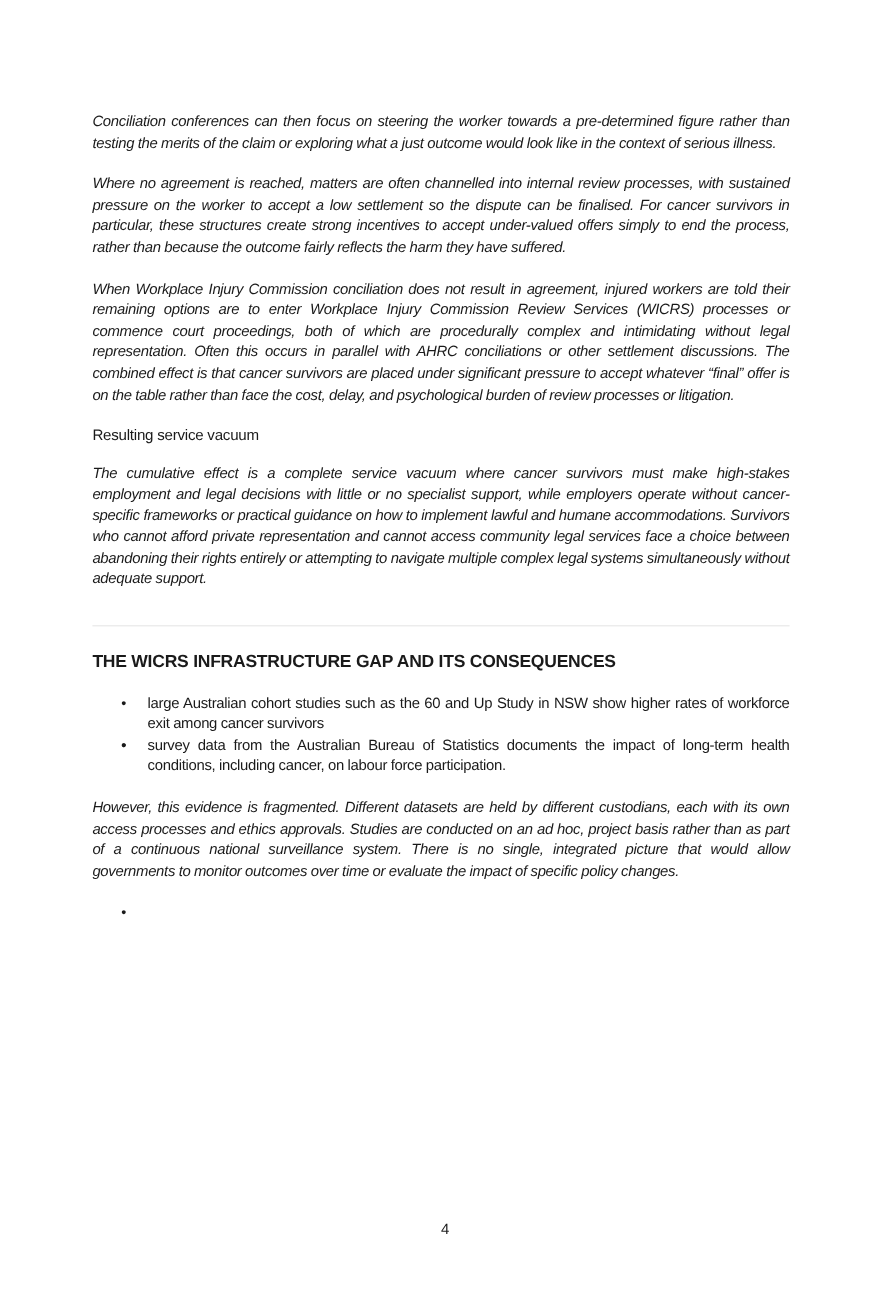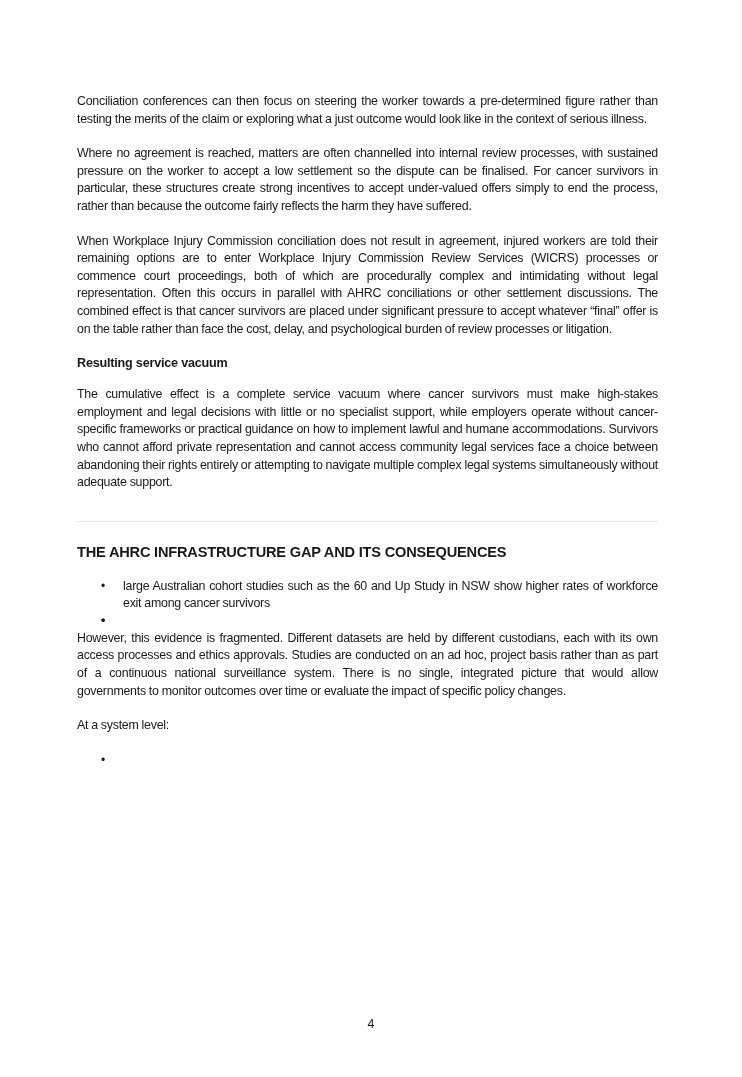--- a/index.html
+++ b/index.html
@@ -29,7 +29,7 @@
       letter-spacing: -0.25px;
       word-spacing: -0.2px;
     }
-    .para { margin-bottom: 17px; }
+    .para { margin-bottom: 17px; font-style: italic; }
     .subheading {
       font-weight: bold;
       font-size: 12.6px;

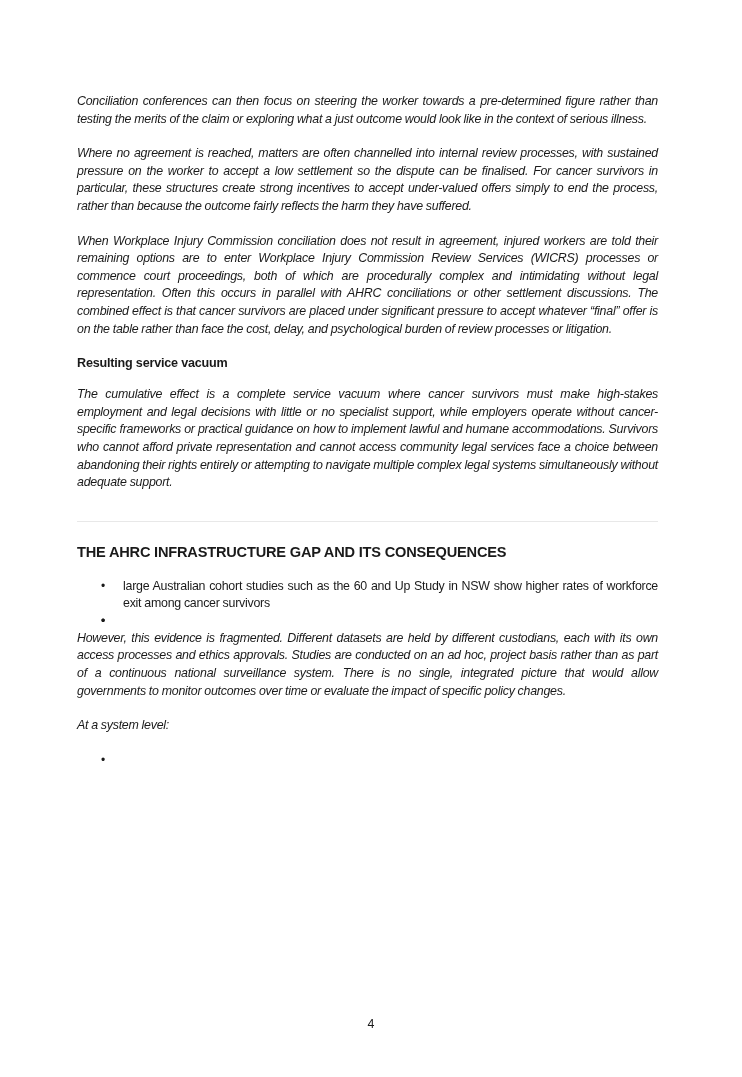--- a/index.html
+++ b/index.html
@@ -31,7 +31,7 @@
     }
     .para { margin-bottom: 17px; font-style: italic; }
     .subheading {
-      font-weight: bold;
+      font-weight: normal;
       font-size: 12.6px;
       line-height: 17px;
       margin: 0 0 14px 0;

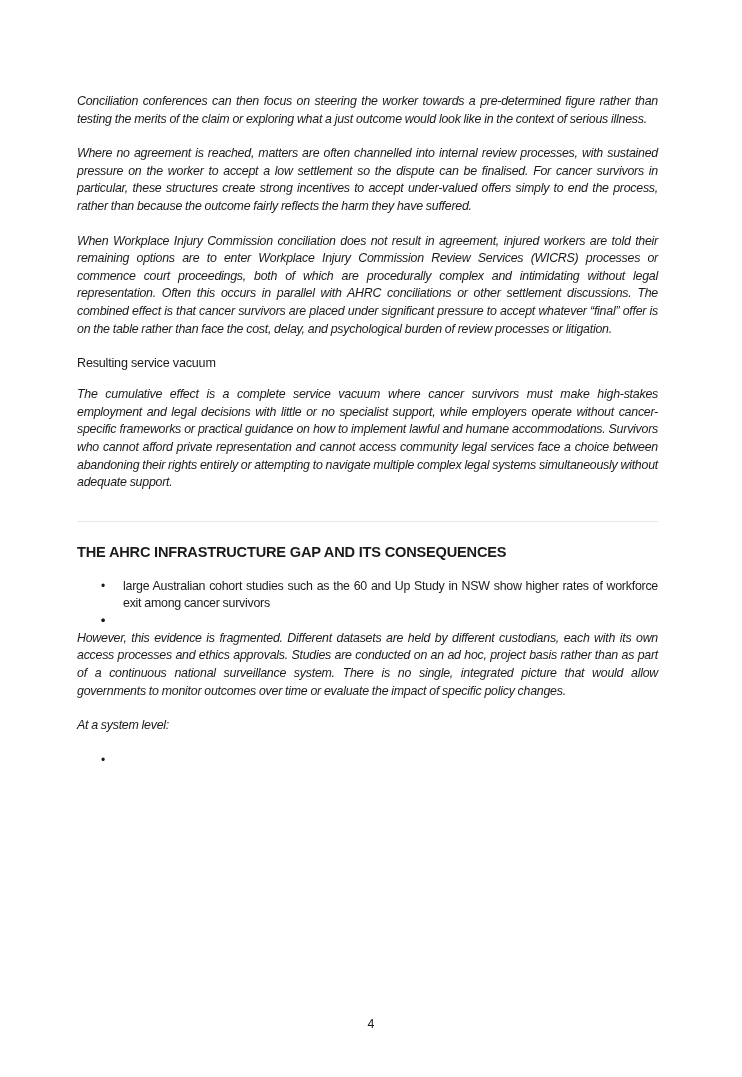--- a/index.html
+++ b/index.html
@@ -93,7 +93,7 @@
 
   <hr class="divider">
 
-  <h2 class="section-heading">THE AHRC INFRASTRUCTURE GAP AND ITS CONSEQUENCES</h2>
+  <h2 class="section-heading">THE WICRS INFRASTRUCTURE GAP AND ITS CONSEQUENCES</h2>
 
   <ul class="bullets">
     <li>

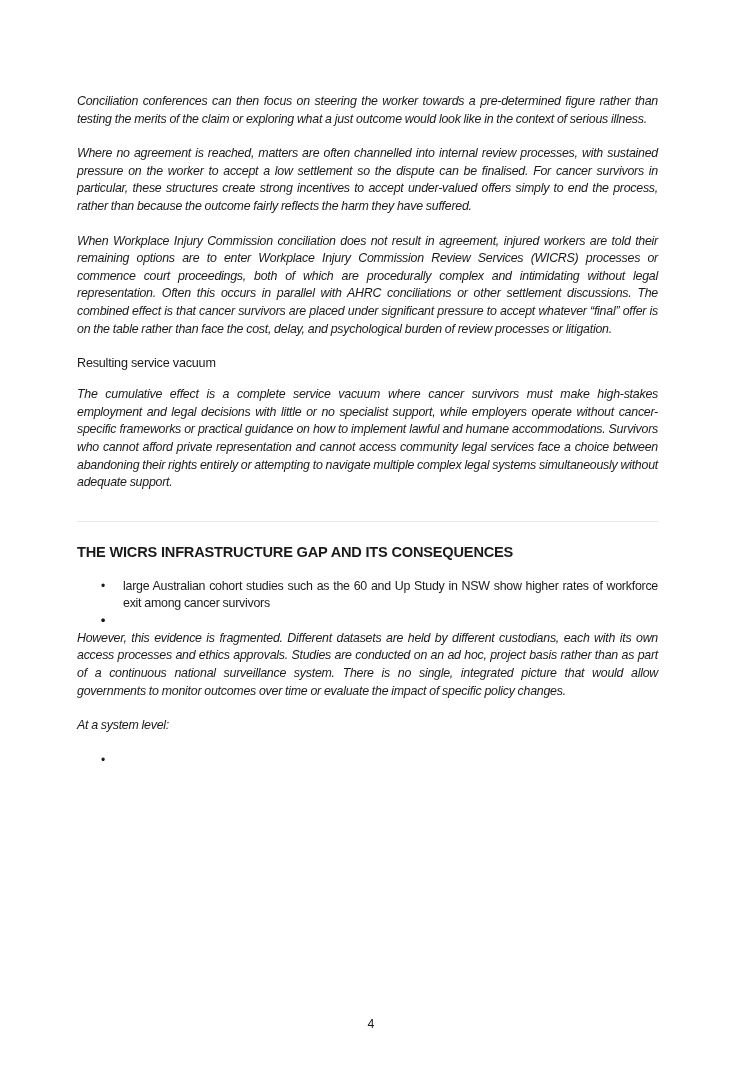--- a/index.html
+++ b/index.html
@@ -105,6 +105,7 @@
     </li>
     <li>
       <span class="bullet">•</span>
+      <span>survey data from the Australian Bureau of Statistics documents the impact of long-term health conditions, including cancer, on labour force participation.</span>
     </li>
   </ul>
 

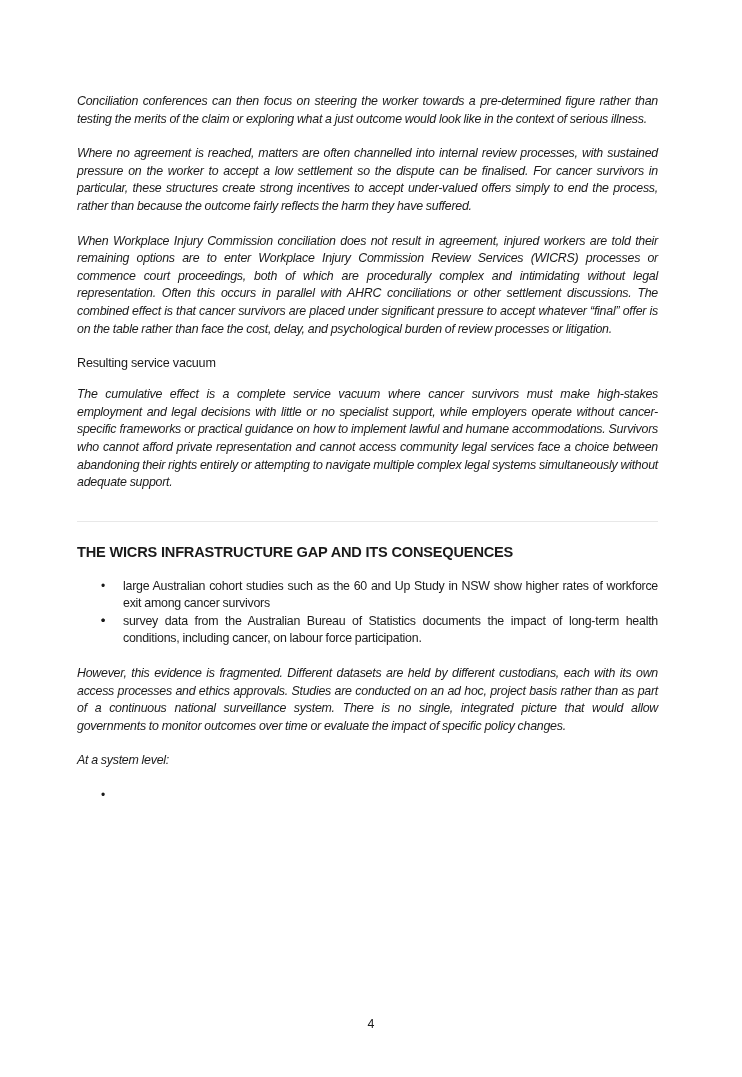--- a/index.html
+++ b/index.html
@@ -110,7 +110,6 @@
   </ul>
 
   <p class="para">However, this evidence is fragmented. Different datasets are held by different custodians, each with its own access processes and ethics approvals. Studies are conducted on an ad hoc, project basis rather than as part of a continuous national surveillance system. There is no single, integrated picture that would allow governments to monitor outcomes over time or evaluate the impact of specific policy changes.</p>
-  <p class="para">At a system level:</p>
 
   <ul class="bullets">
     <li>

